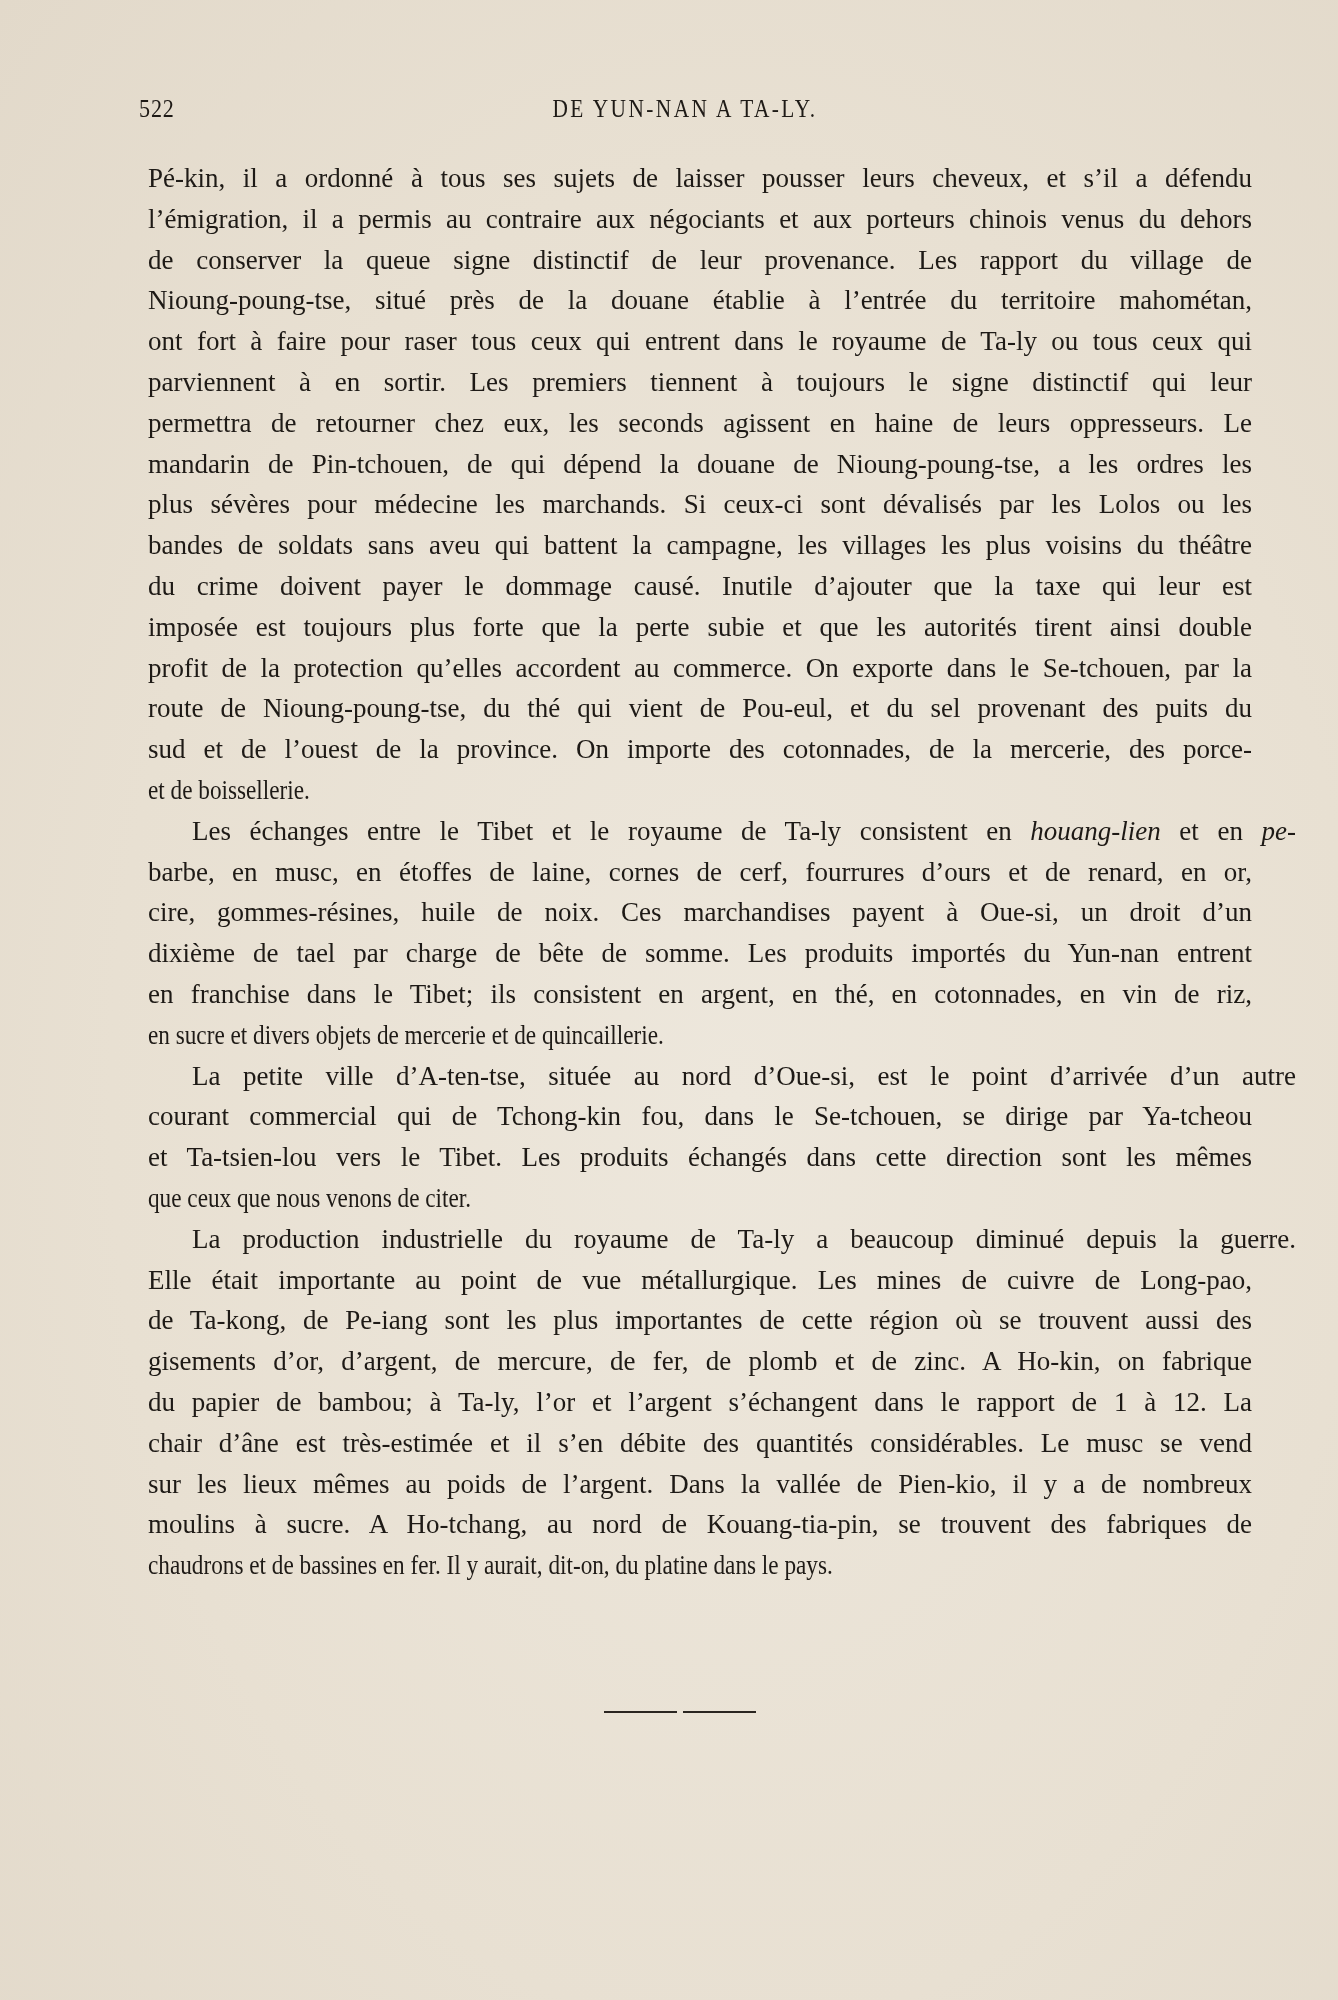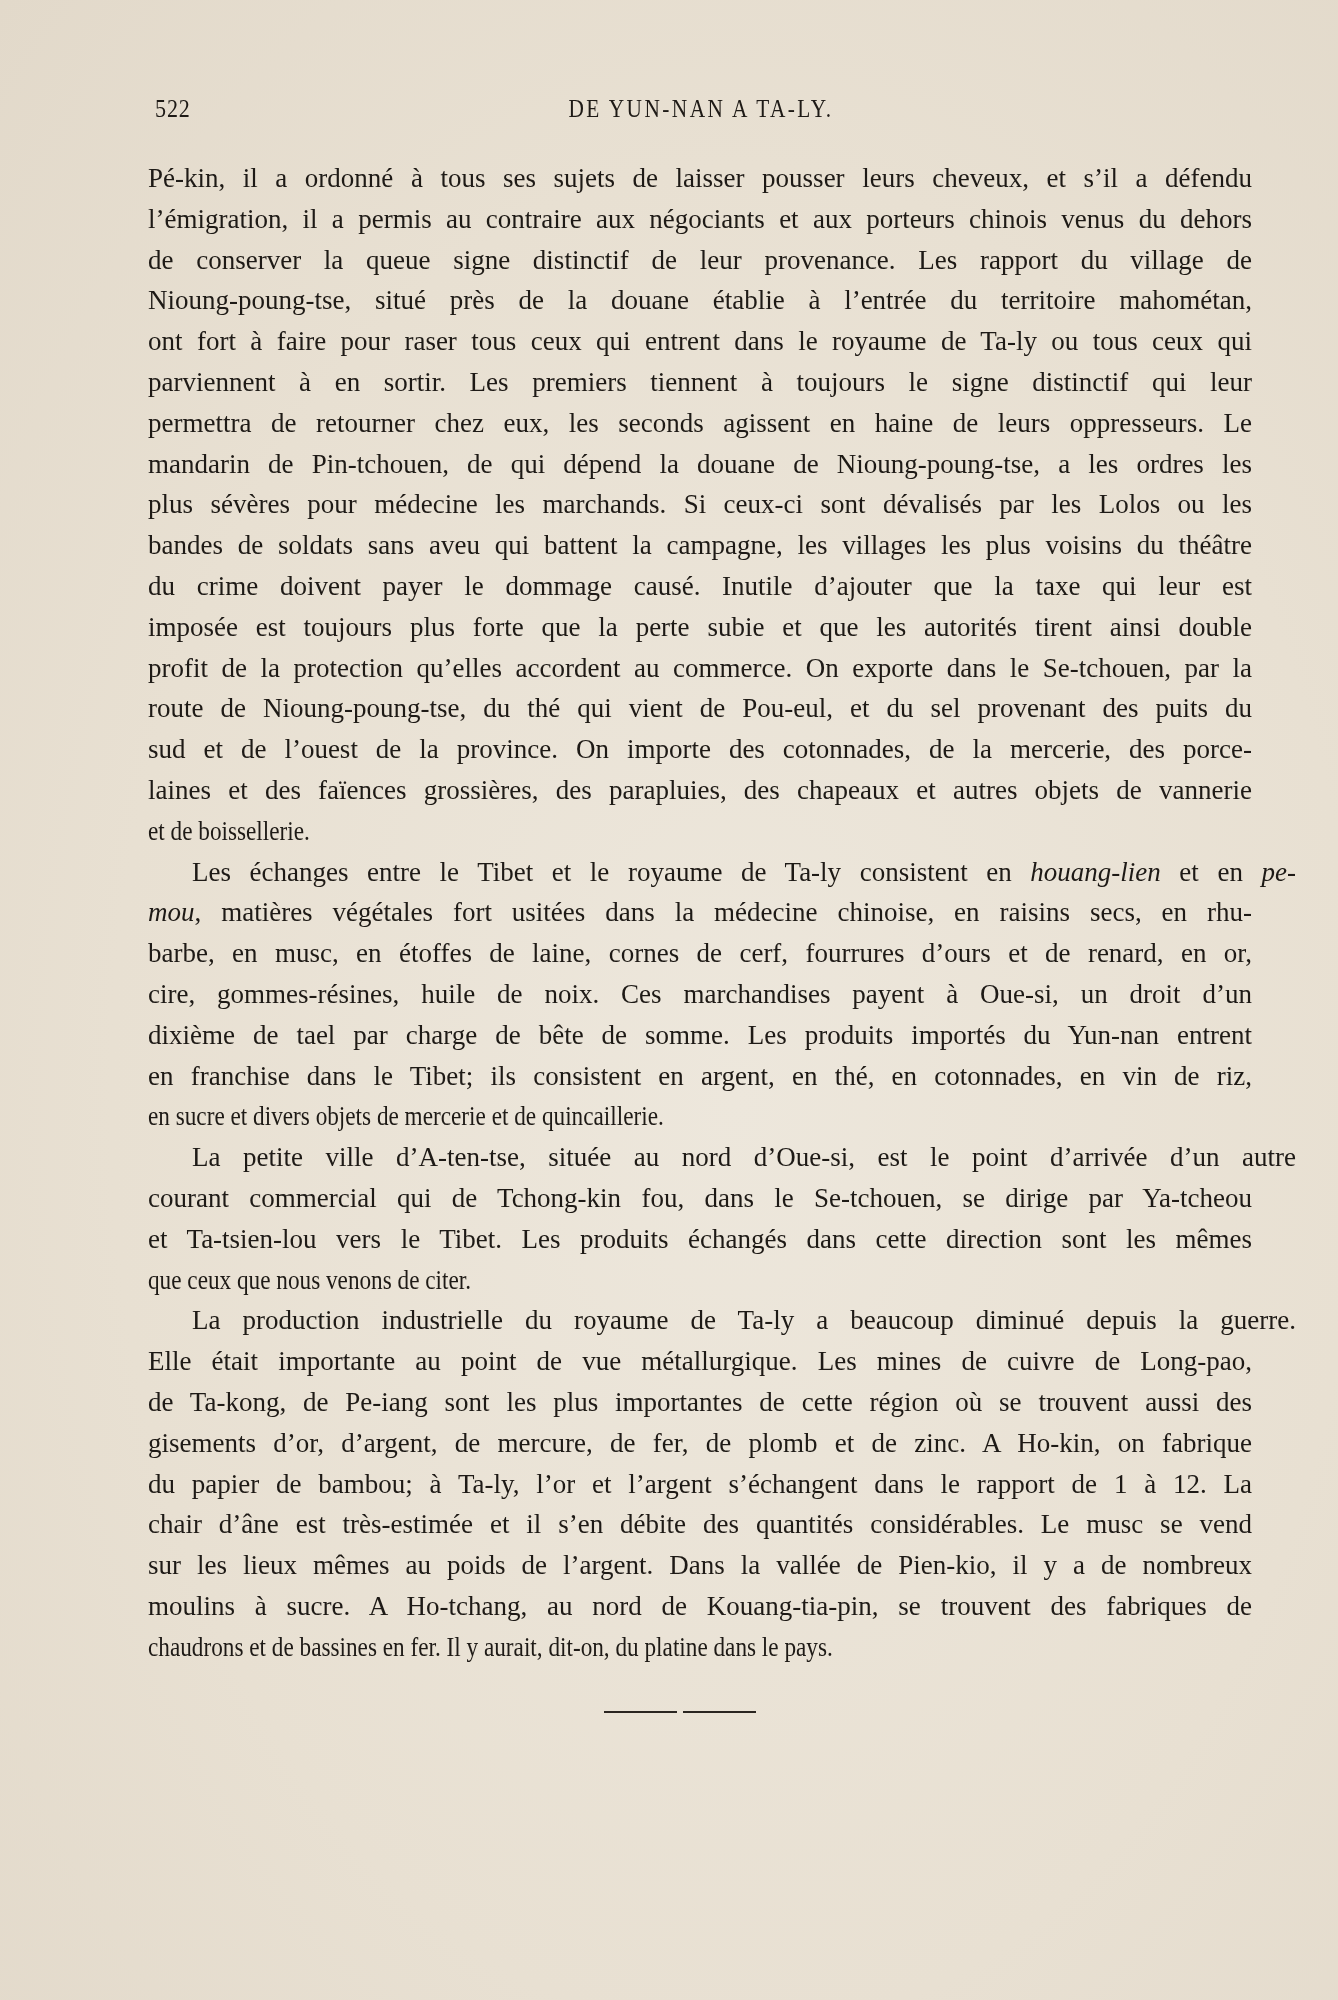--- a/index.html
+++ b/index.html
@@ -25,7 +25,7 @@
     .running-head {
       position: absolute;
       top: 94px;
-      left: 151px;
+      left: 135px;
       width: 1100px;
       height: 34px;
     }

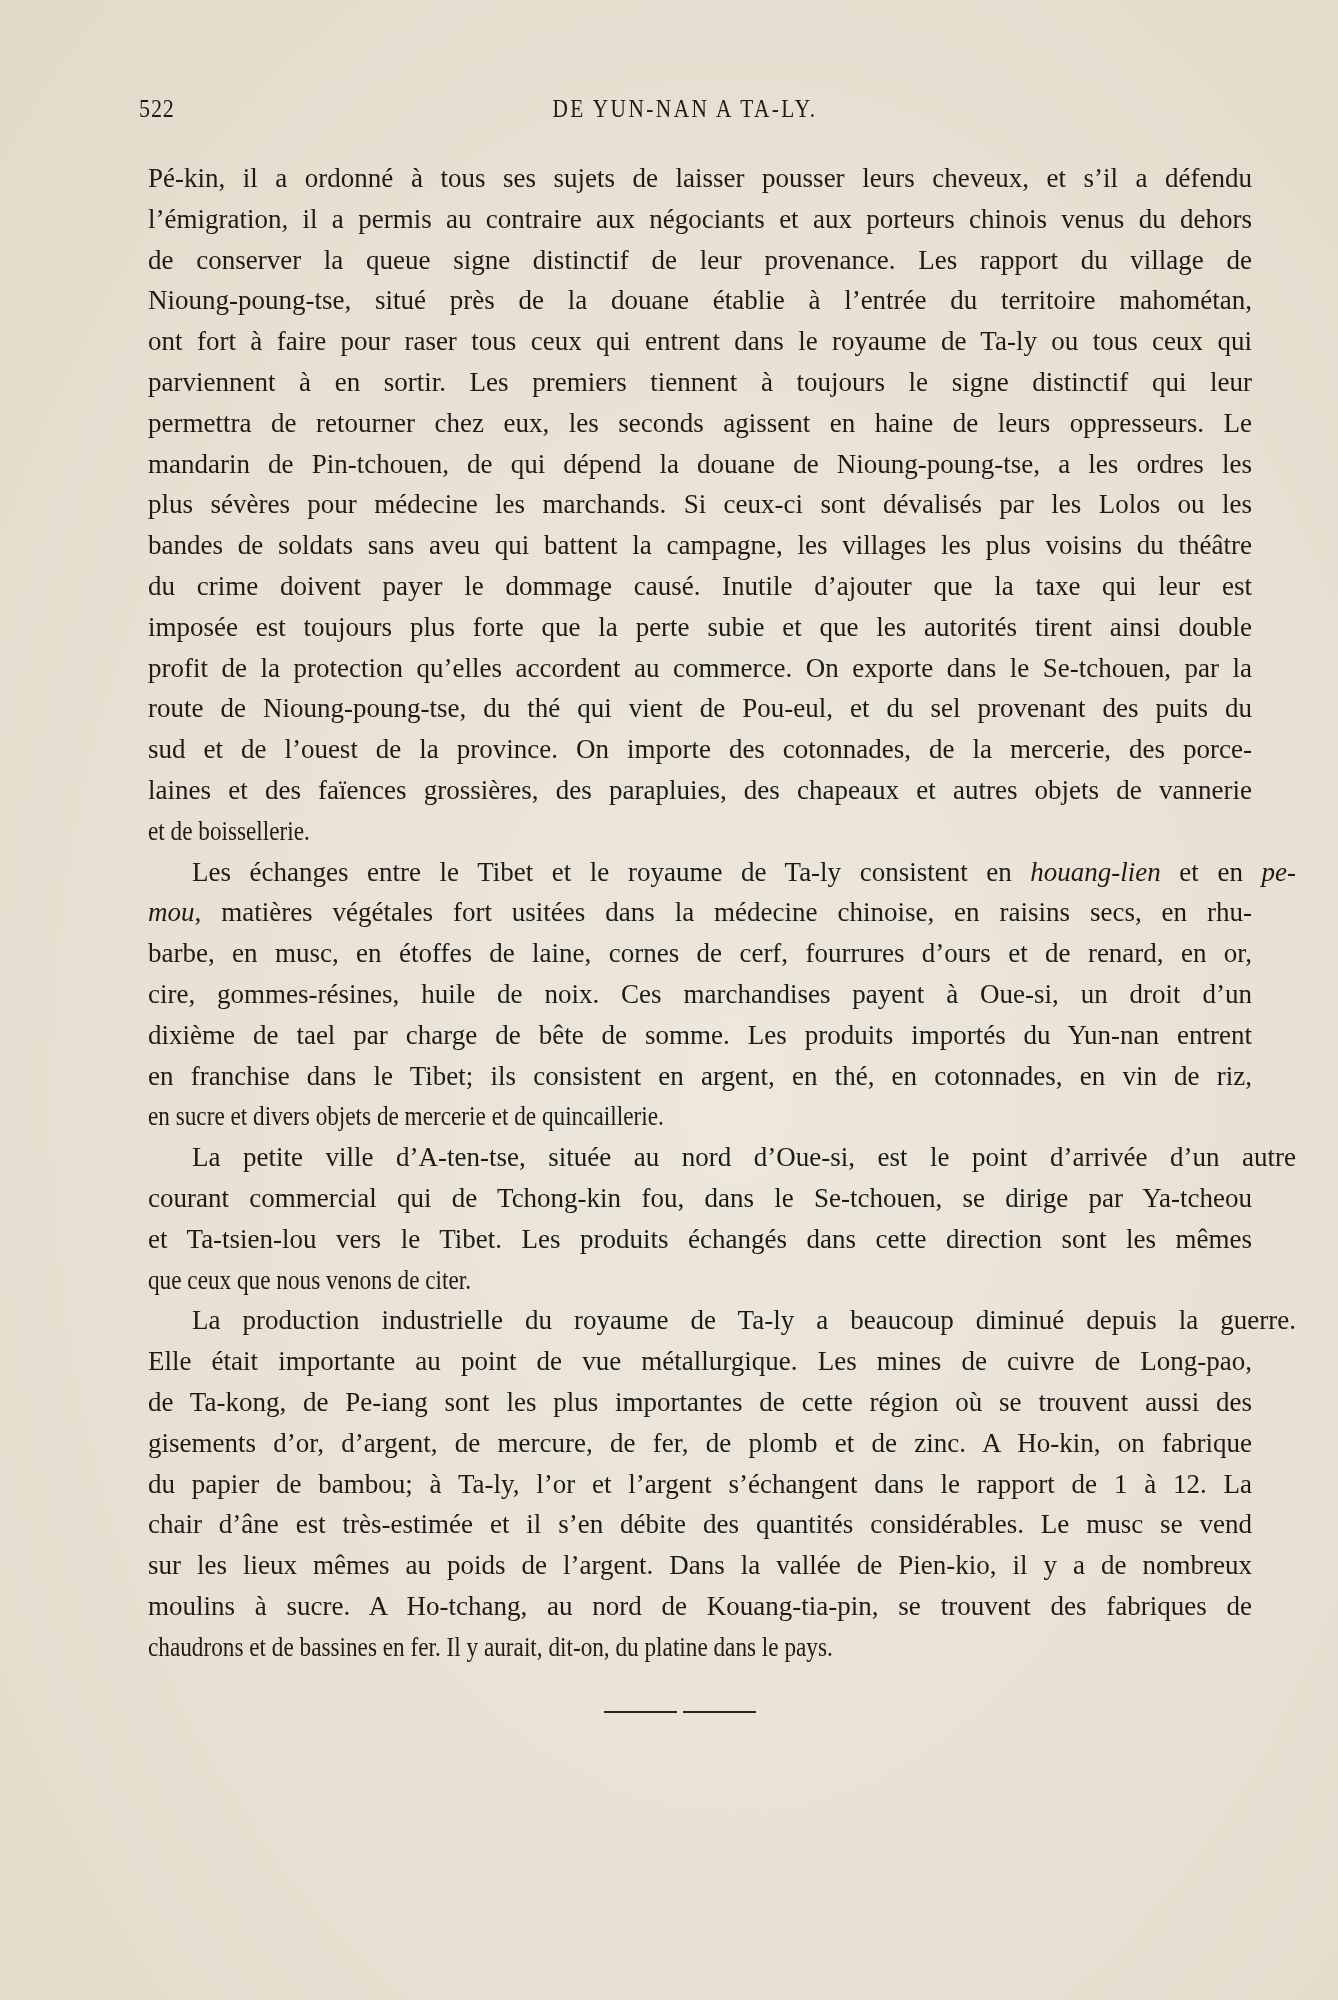--- a/index.html
+++ b/index.html
@@ -108,7 +108,6 @@
         <div class="line" style="white-space: nowrap; display: block; width: 1104px; transform: none;">profit de la protection qu’elles accordent au commerce. On exporte dans le Se-tchouen, par la</div>
         <div class="line" style="white-space: nowrap; display: block; width: 1104px; transform: none;">route de Nioung-poung-tse, du thé qui vient de Pou-eul, et du sel provenant des puits du</div>
         <div class="line" style="white-space: nowrap; display: block; width: 1104px; transform: none;">sud et de l’ouest de la province. On importe des cotonnades, de la mercerie, des porce-</div>
-        <div class="line" style="white-space: nowrap; display: block; width: 1104px; transform: none;">laines et des faïences grossières, des parapluies, des chapeaux et autres objets de vannerie</div>
         <div class="line last" style="white-space: nowrap; display: block; width: 1283.72px; transform: scaleX(0.86);">et de boissellerie.</div>
       </div>
       <div>

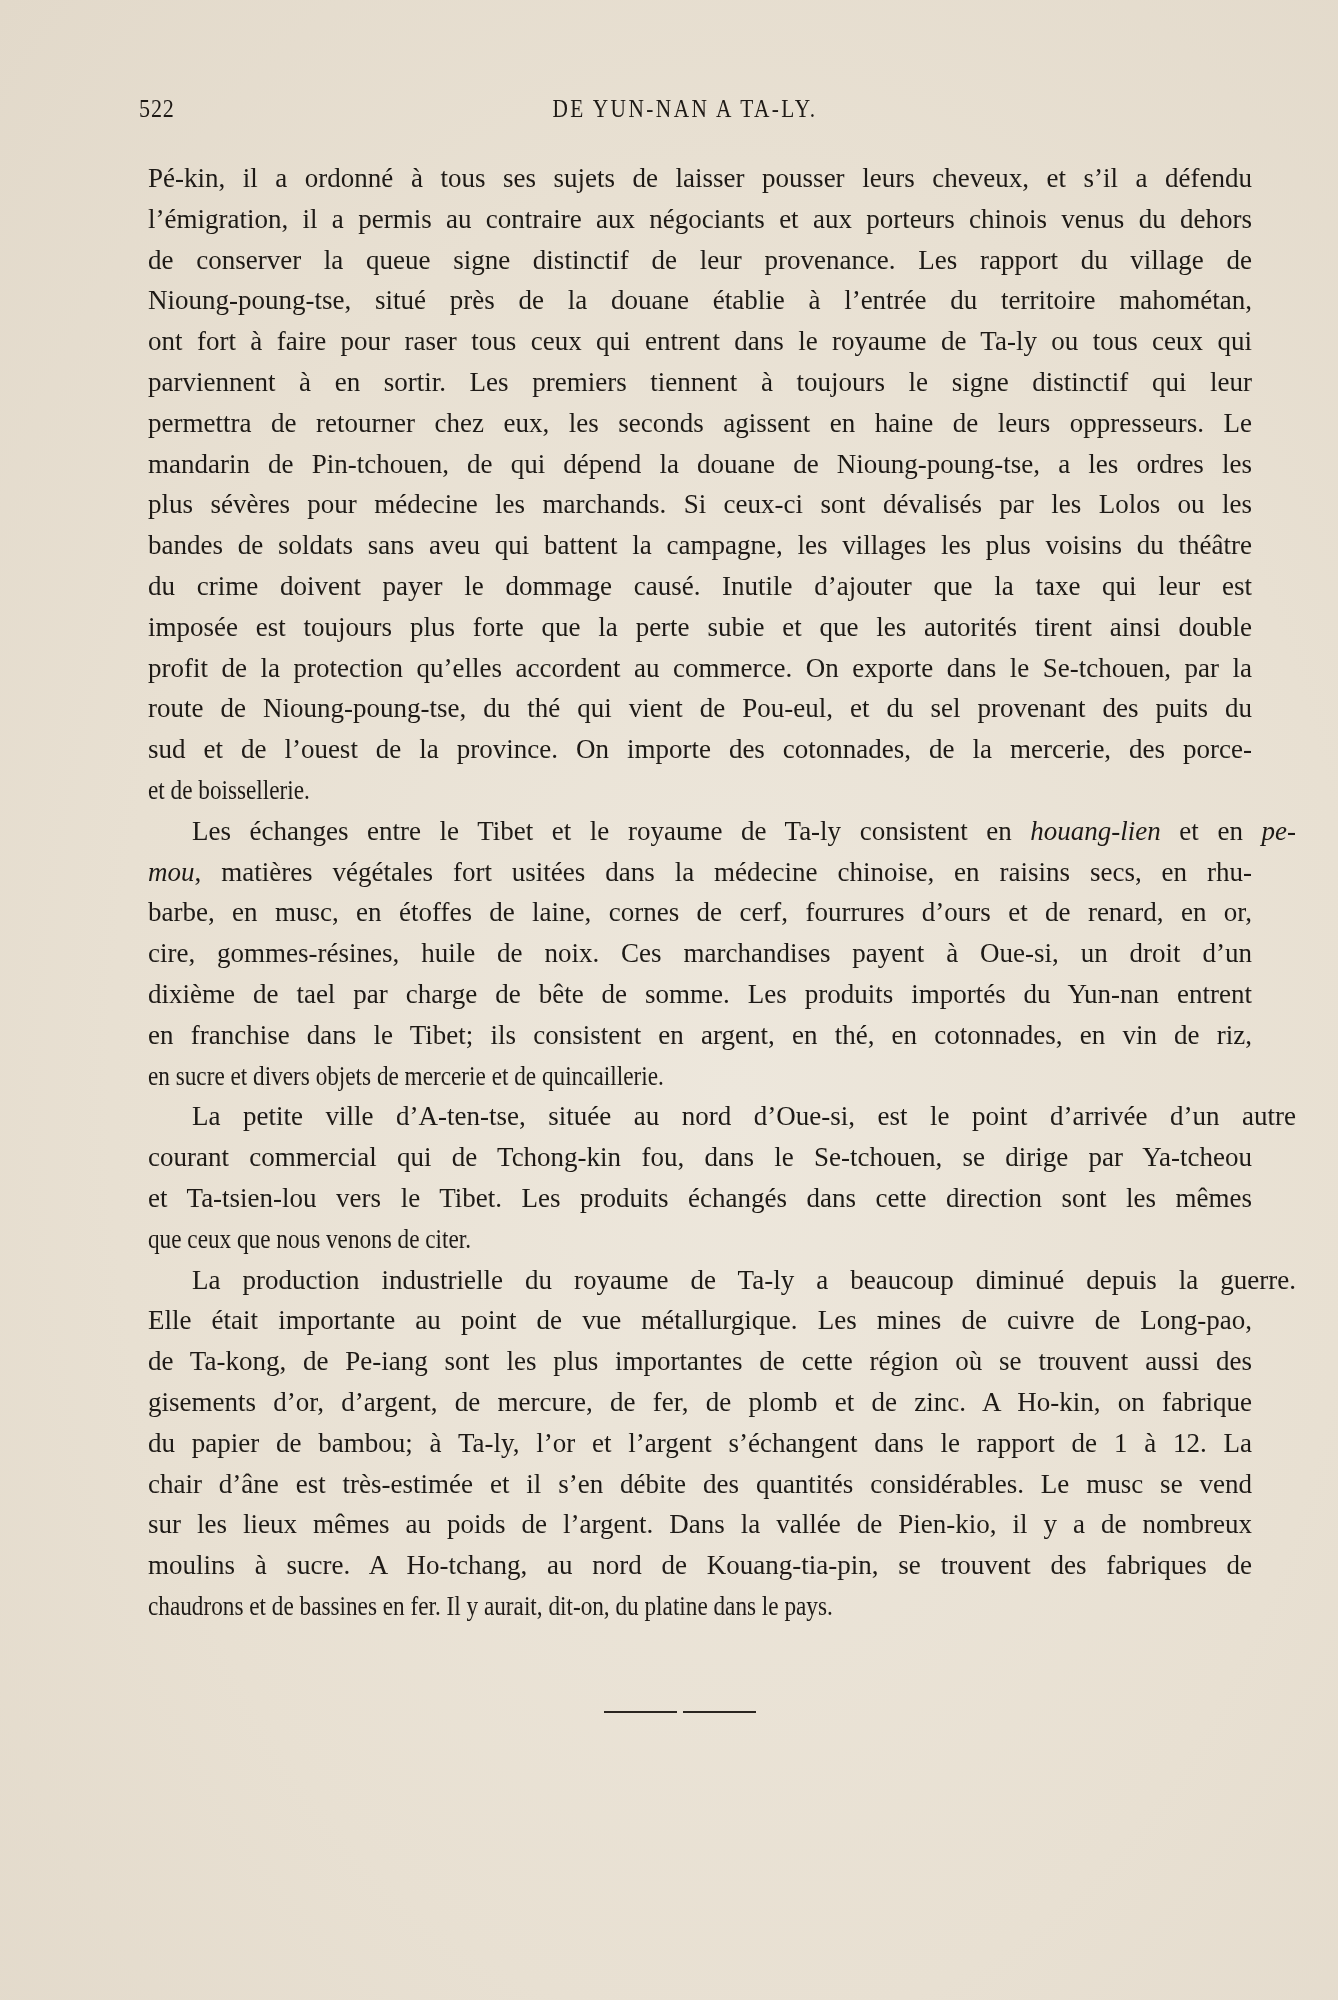--- a/index.html
+++ b/index.html
@@ -112,7 +112,6 @@
       </div>
       <div>
         <div class="line indent" style="white-space: nowrap; display: block; width: 1104px; transform: none;">Les échanges entre le Tibet et le royaume de Ta-ly consistent en <i class="it">houang-lien</i> et en <i class="it">pe-</i></div>
-        <div class="line" style="white-space: nowrap; display: block; width: 1104px; transform: none;"><i class="it">mou</i>, matières végétales fort usitées dans la médecine chinoise, en raisins secs, en rhu-</div>
         <div class="line" style="white-space: nowrap; display: block; width: 1104px; transform: none;">barbe, en musc, en étoffes de laine, cornes de cerf, fourrures d’ours et de renard, en or,</div>
         <div class="line" style="white-space: nowrap; display: block; width: 1104px; transform: none;">cire, gommes-résines, huile de noix. Ces marchandises payent à Oue-si, un droit d’un</div>
         <div class="line" style="white-space: nowrap; display: block; width: 1104px; transform: none;">dixième de tael par charge de bête de somme. Les produits importés du Yun-nan entrent</div>

